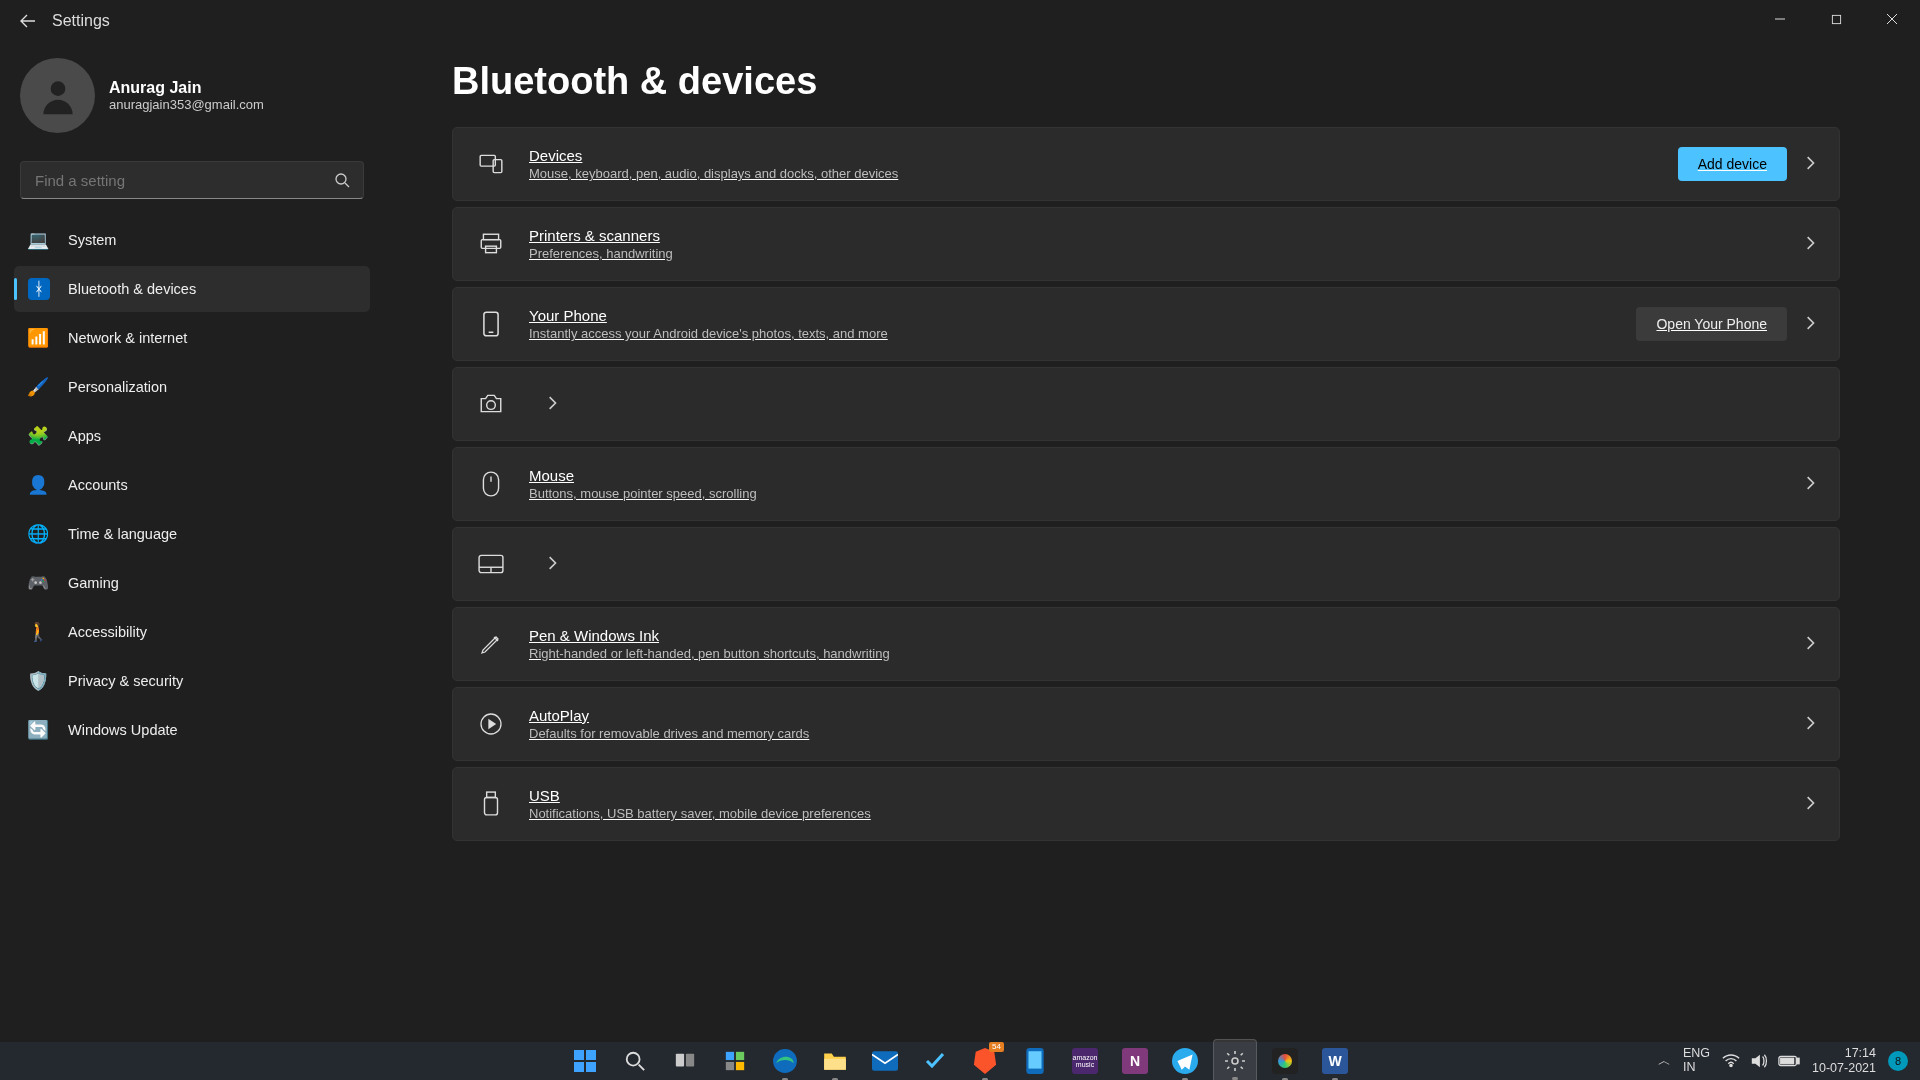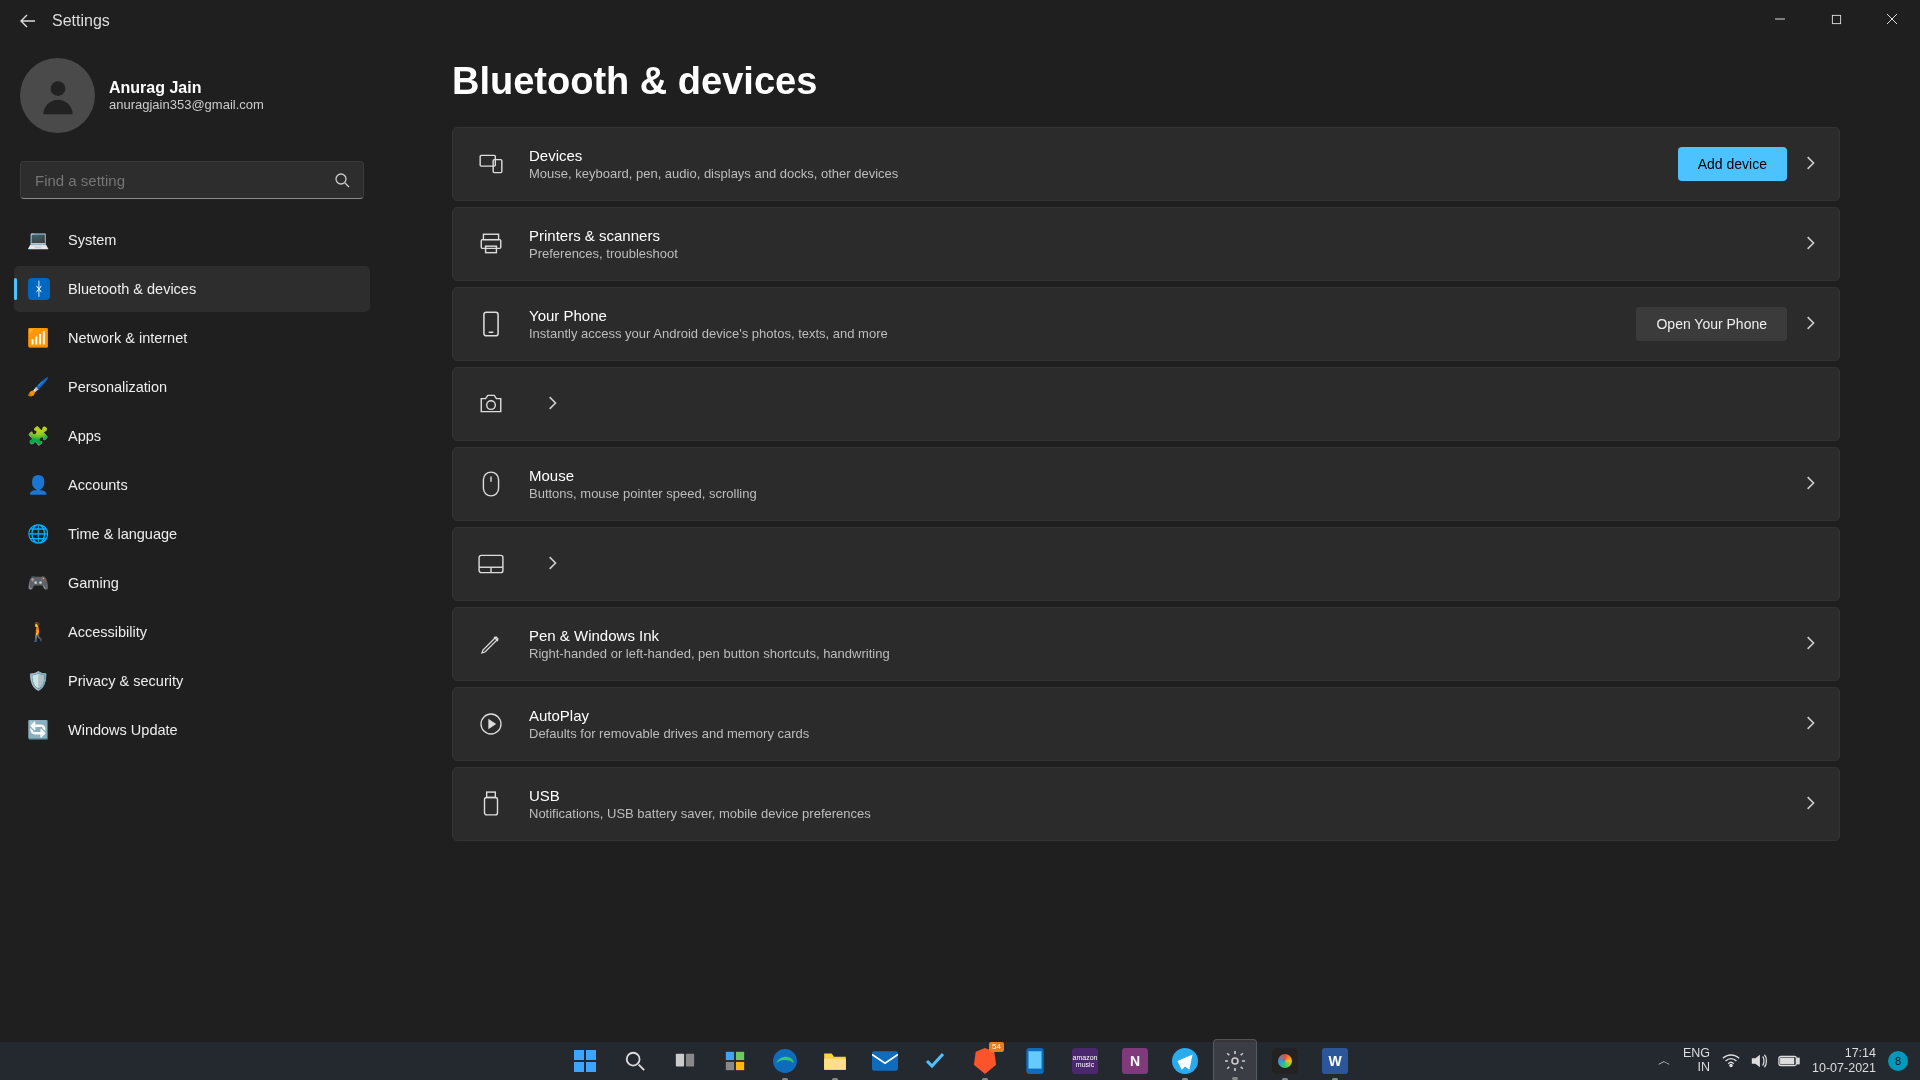--- a/index.html
+++ b/index.html
@@ -38,7 +38,7 @@
 .main { flex: 1; padding: 18px 80px 0 72px; overflow-y: auto; }
 .page-title { font-size: 38px; font-weight: 600; margin-bottom: 24px; }
 
-.card { background: #2b2b2b; border: 1px solid #333; border-radius: 5px; display: flex; align-items: center; padding: 16px 20px 16px 24px; margin-bottom: 6px; cursor: pointer; min-height: 74px; }
+.card { background: #2b2b2b; border: 1px solid #333; border-radius: 5px; display: flex; align-items: center; padding: 16px 20px 16px 24px; margin-bottom: 6px; cursor: pointer; min-height: 74px; text-decoration: underline; }
 .card .cicon { width: 28px; height: 28px; display: flex; align-items: center; justify-content: center; color: #ddd; margin-right: 24px; flex-shrink: 0; }
 .card-body { flex: 1; }
 .card-title { font-size: 15px; color: #fff; }

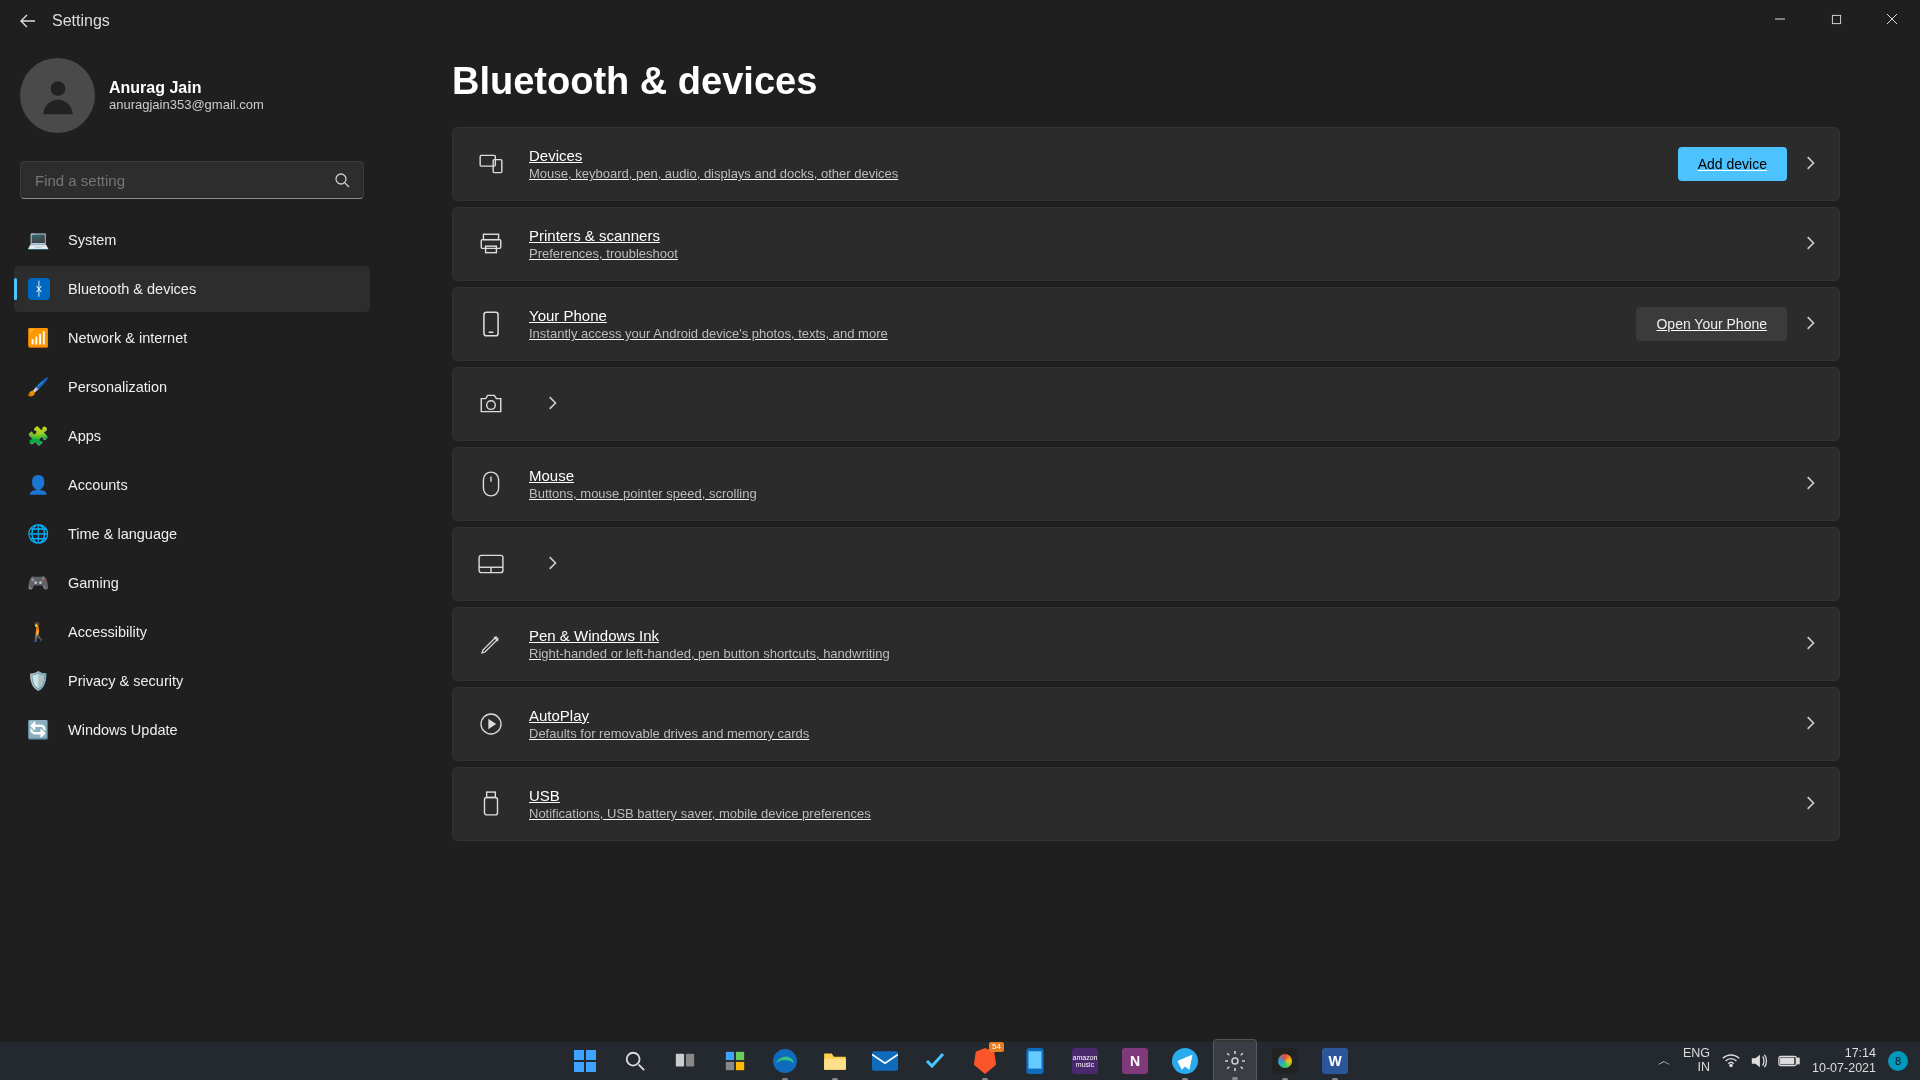--- a/index.html
+++ b/index.html
@@ -200,7 +200,7 @@
         </span>
       <div class="card-body">
         <div class="card-title">Printers &amp; scanners</div>
-        <div class="card-sub">Preferences, troubleshoot</div>
+        <div class="card-sub">Preferences, handwriting</div>
       </div>
       <span class="chev">
           <svg width="14" height="14" viewBox="0 0 12 12" fill="none" stroke="currentColor" stroke-width="1.4">

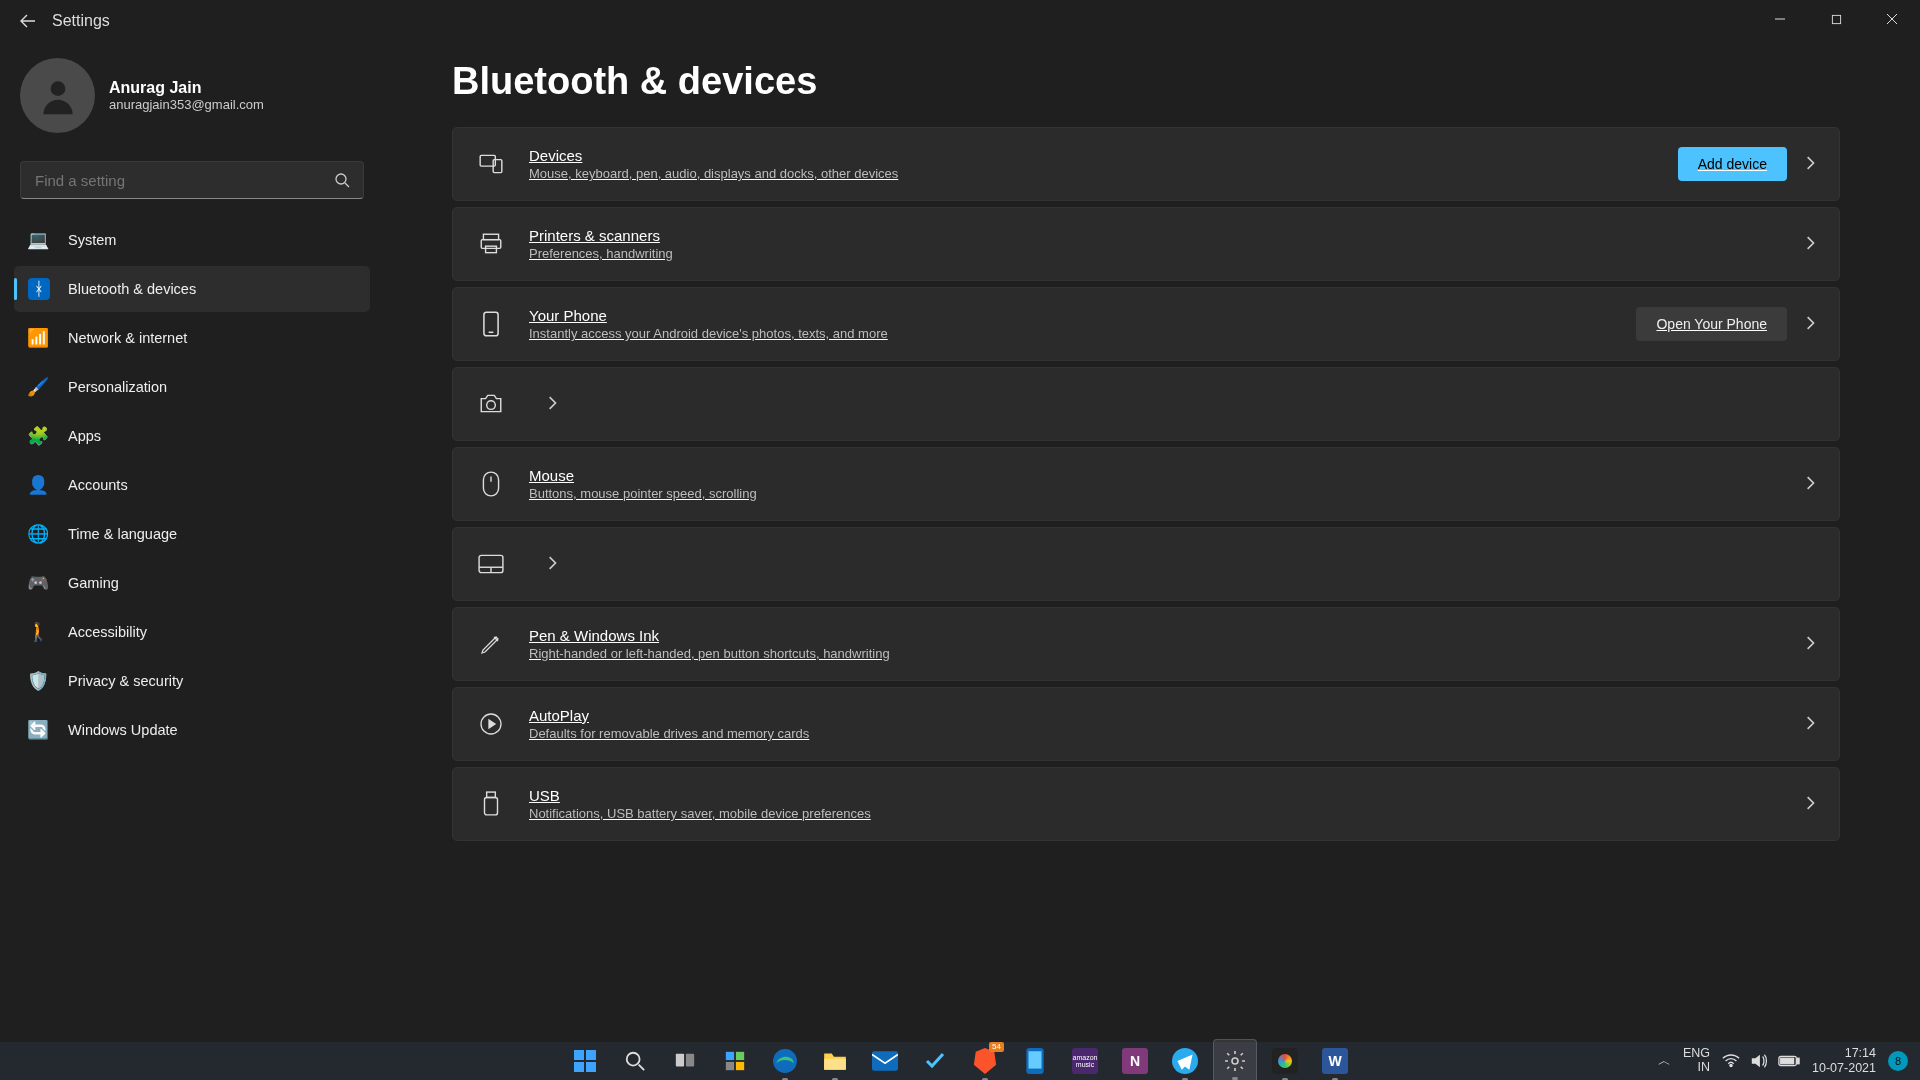--- a/index.html
+++ b/index.html
@@ -56,7 +56,7 @@
 .tb-icon.open::after { content: ""; position: absolute; bottom: 2px; left: 50%; transform: translateX(-50%); width: 6px; height: 3px; border-radius: 2px; background: #888; }
 .tb-right { position: absolute; right: 12px; display: flex; align-items: center; gap: 12px; color: #ddd; font-size: 12.5px; }
 .tb-tray { display: flex; align-items: center; gap: 10px; }
-.tb-lang { text-align: right; line-height: 1.1; }
+.tb-lang { text-align: left; line-height: 1.1; }
 .tb-dt { text-align: right; line-height: 1.2; }
 .tb-chev { font-size: 13px; cursor: pointer; }
 .tb-badge { width: 20px; height: 20px; border-radius: 50%; background: #0099bc; color: #111; font-size: 11px; display: flex; align-items: center; justify-content: center; }

